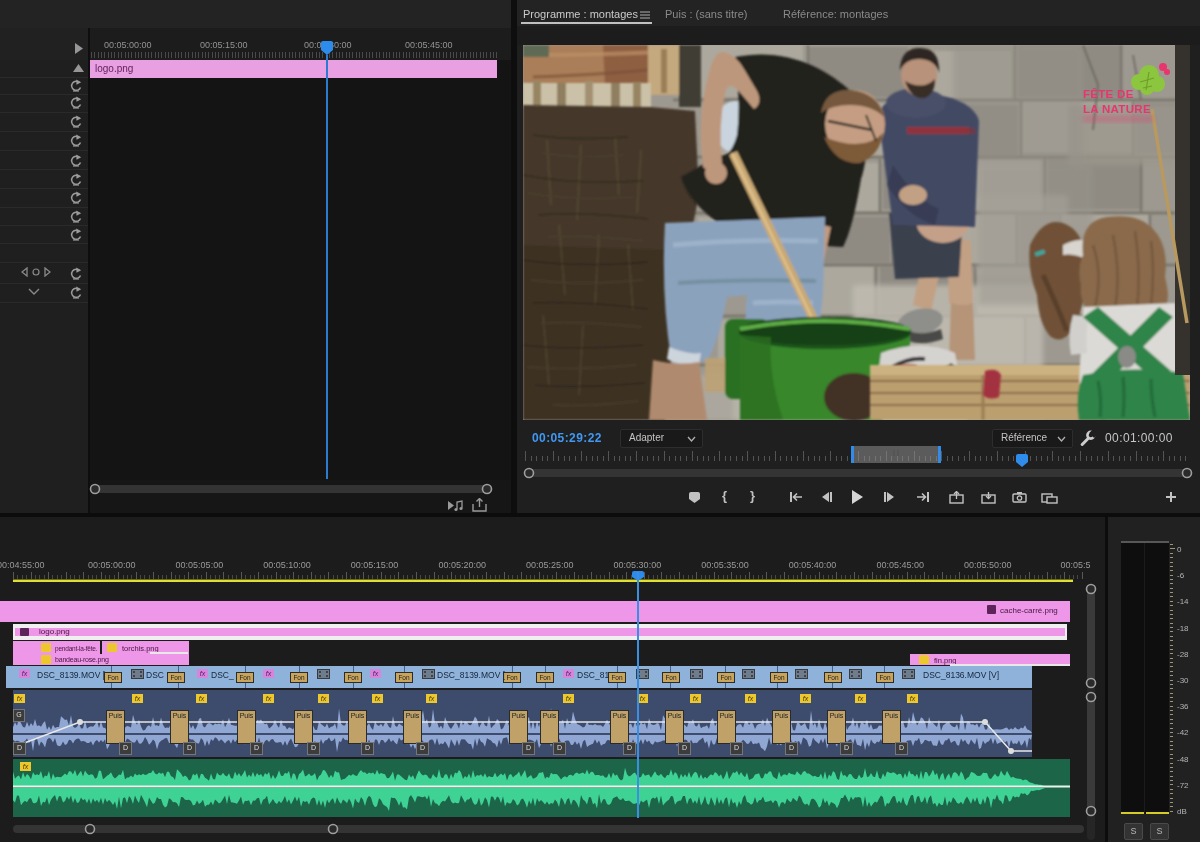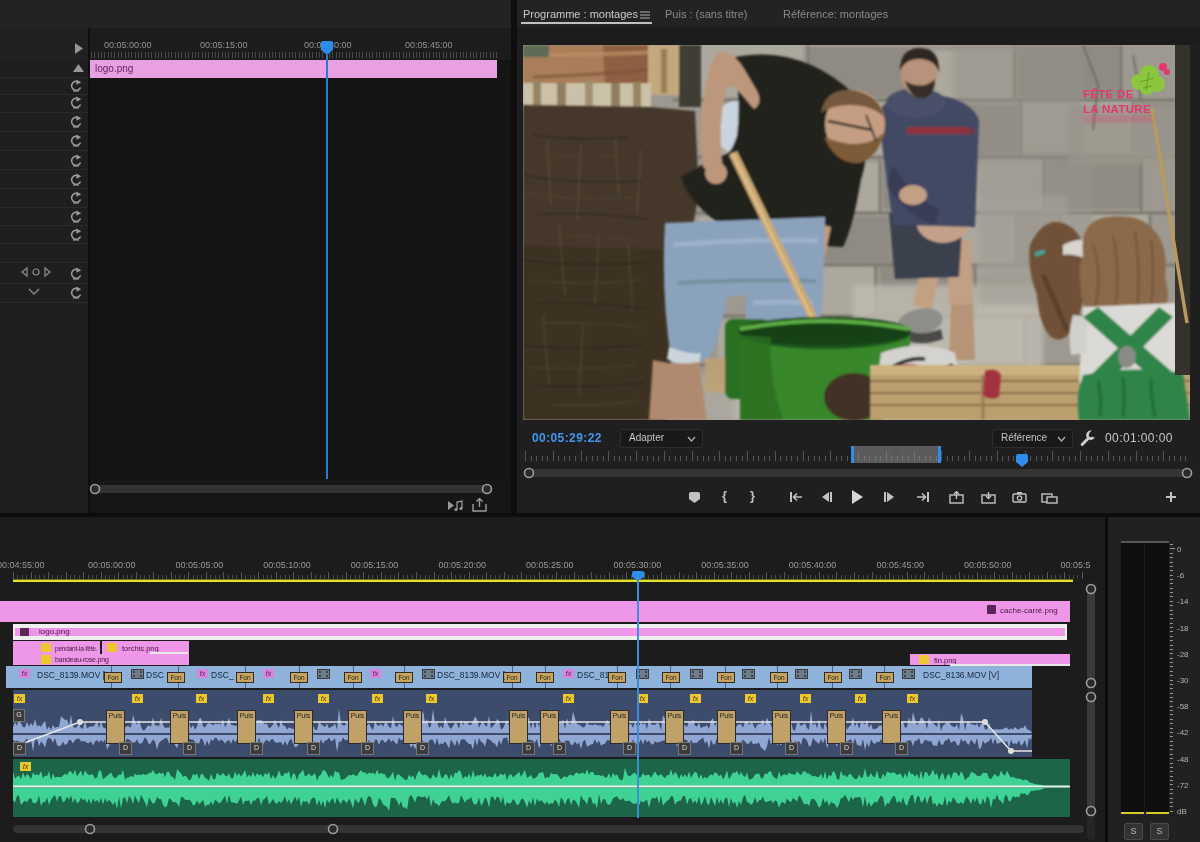--- a/index.html
+++ b/index.html
@@ -1242,7 +1242,7 @@
         <div class="abs" style="left: 69px; top: 106.6px; font-size: 8px; color: rgb(180, 180, 180);">-18</div>
         <div class="abs" style="left: 69px; top: 132.8px; font-size: 8px; color: rgb(180, 180, 180);">-28</div>
         <div class="abs" style="left: 69px; top: 159px; font-size: 8px; color: rgb(180, 180, 180);">-30</div>
-        <div class="abs" style="left: 69px; top: 185.2px; font-size: 8px; color: rgb(180, 180, 180);">-58</div>
+        <div class="abs" style="left: 69px; top: 185.2px; font-size: 8px; color: rgb(180, 180, 180);">-36</div>
         <div class="abs" style="left: 69px; top: 211.4px; font-size: 8px; color: rgb(180, 180, 180);">-42</div>
         <div class="abs" style="left: 69px; top: 237.6px; font-size: 8px; color: rgb(180, 180, 180);">-48</div>
         <div class="abs" style="left: 69px; top: 263.8px; font-size: 8px; color: rgb(180, 180, 180);">-72</div>

